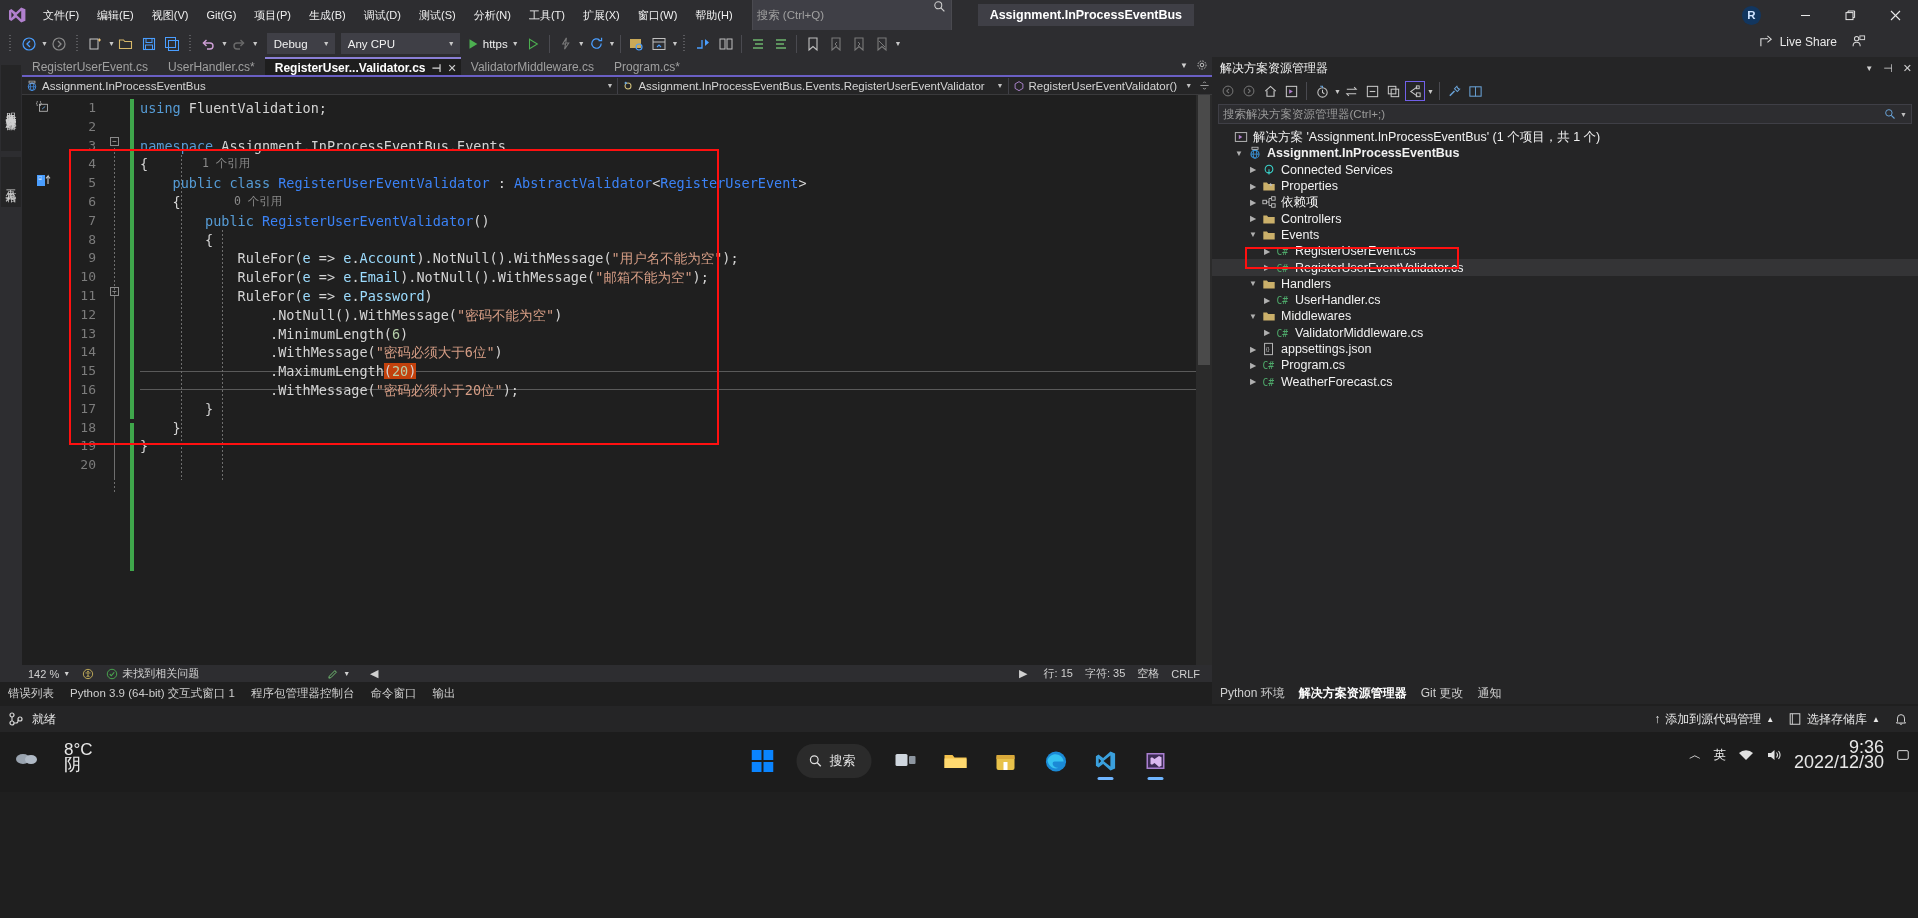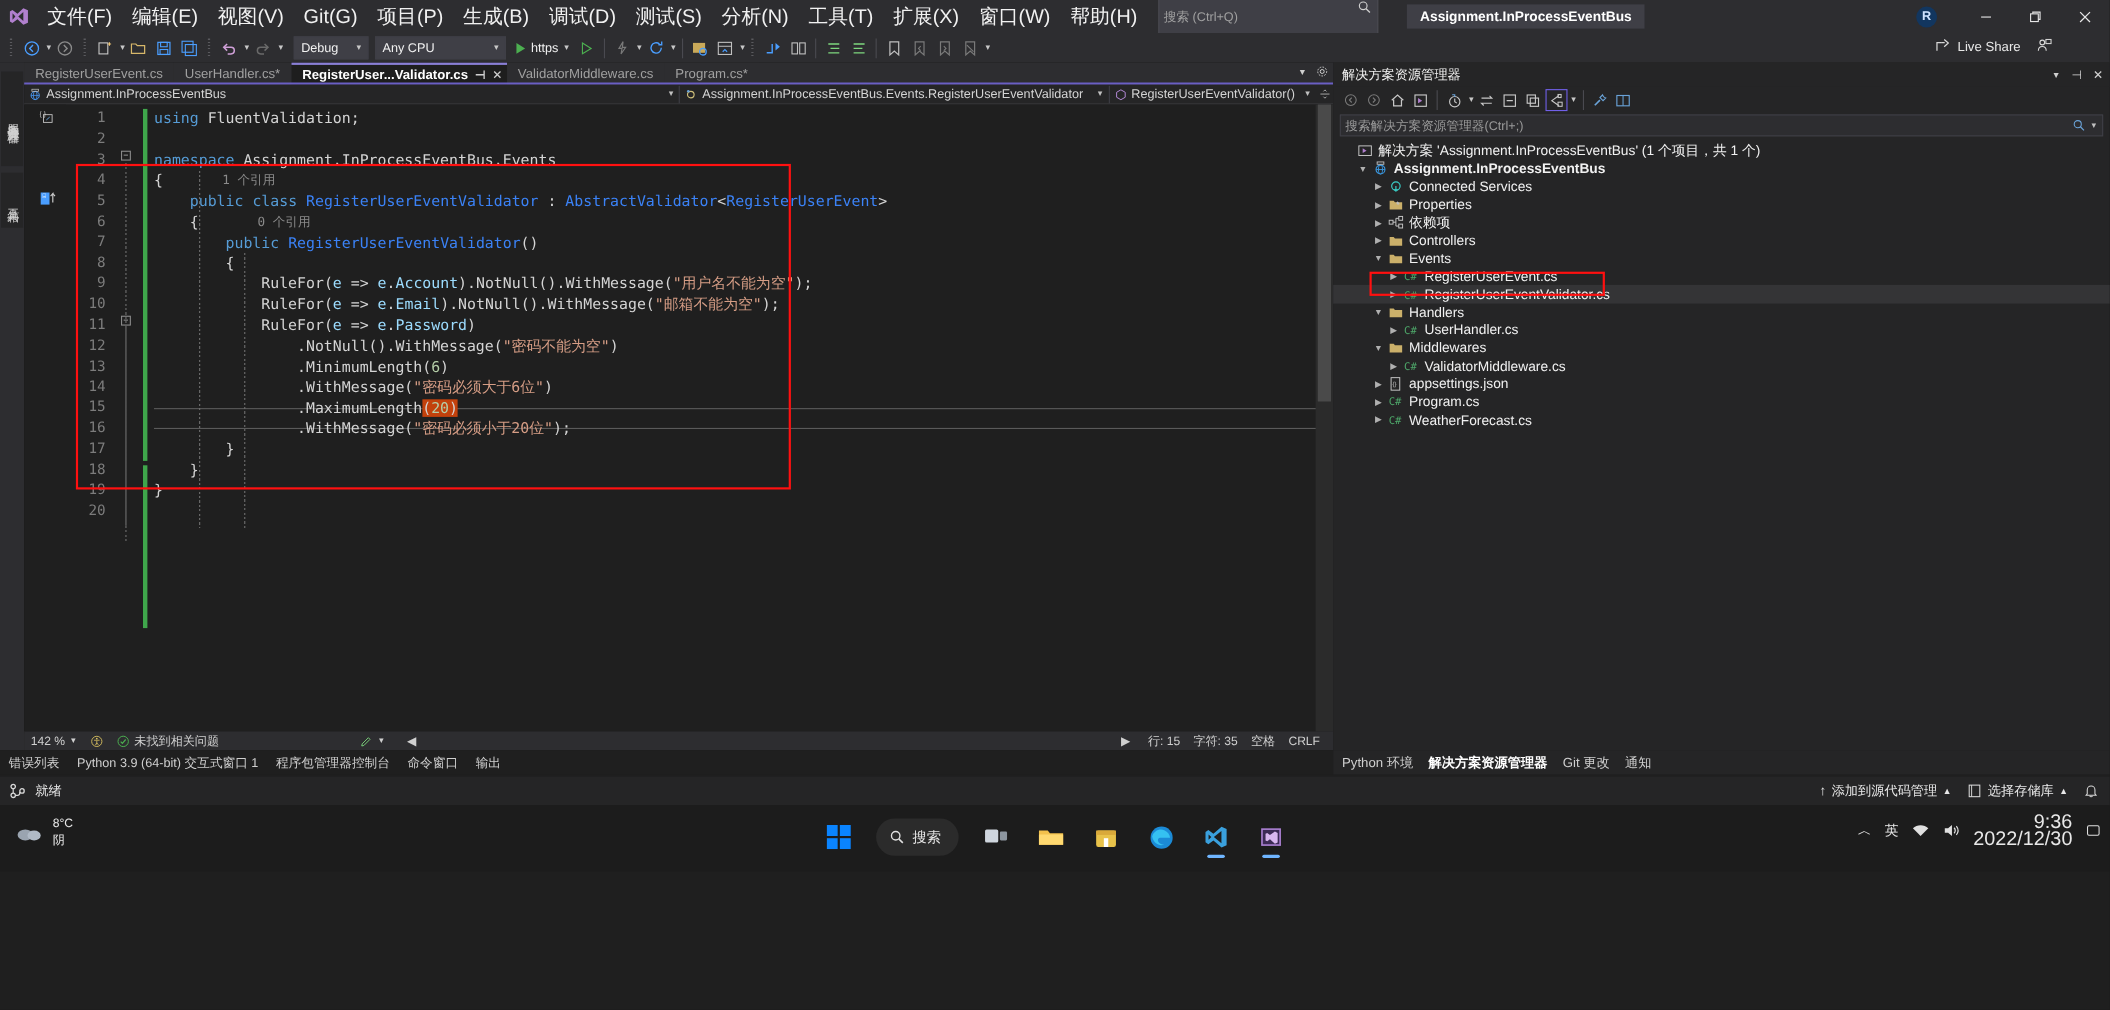--- a/index.html
+++ b/index.html
@@ -22,7 +22,7 @@
   .menubar { display: flex; align-items: center; height: 30px; }
   .menu-item {
     padding: 0 9px; height: 30px; line-height: 30px;
-    font-size: 18px; color: #f1f1f1; white-space: nowrap; cursor: default;
+    font-size: 11px; color: #f1f1f1; white-space: nowrap; cursor: default;
   }
   .search-box {
     margin-left: 10px; width: 200px; height: 20px; background: #3f3f46;

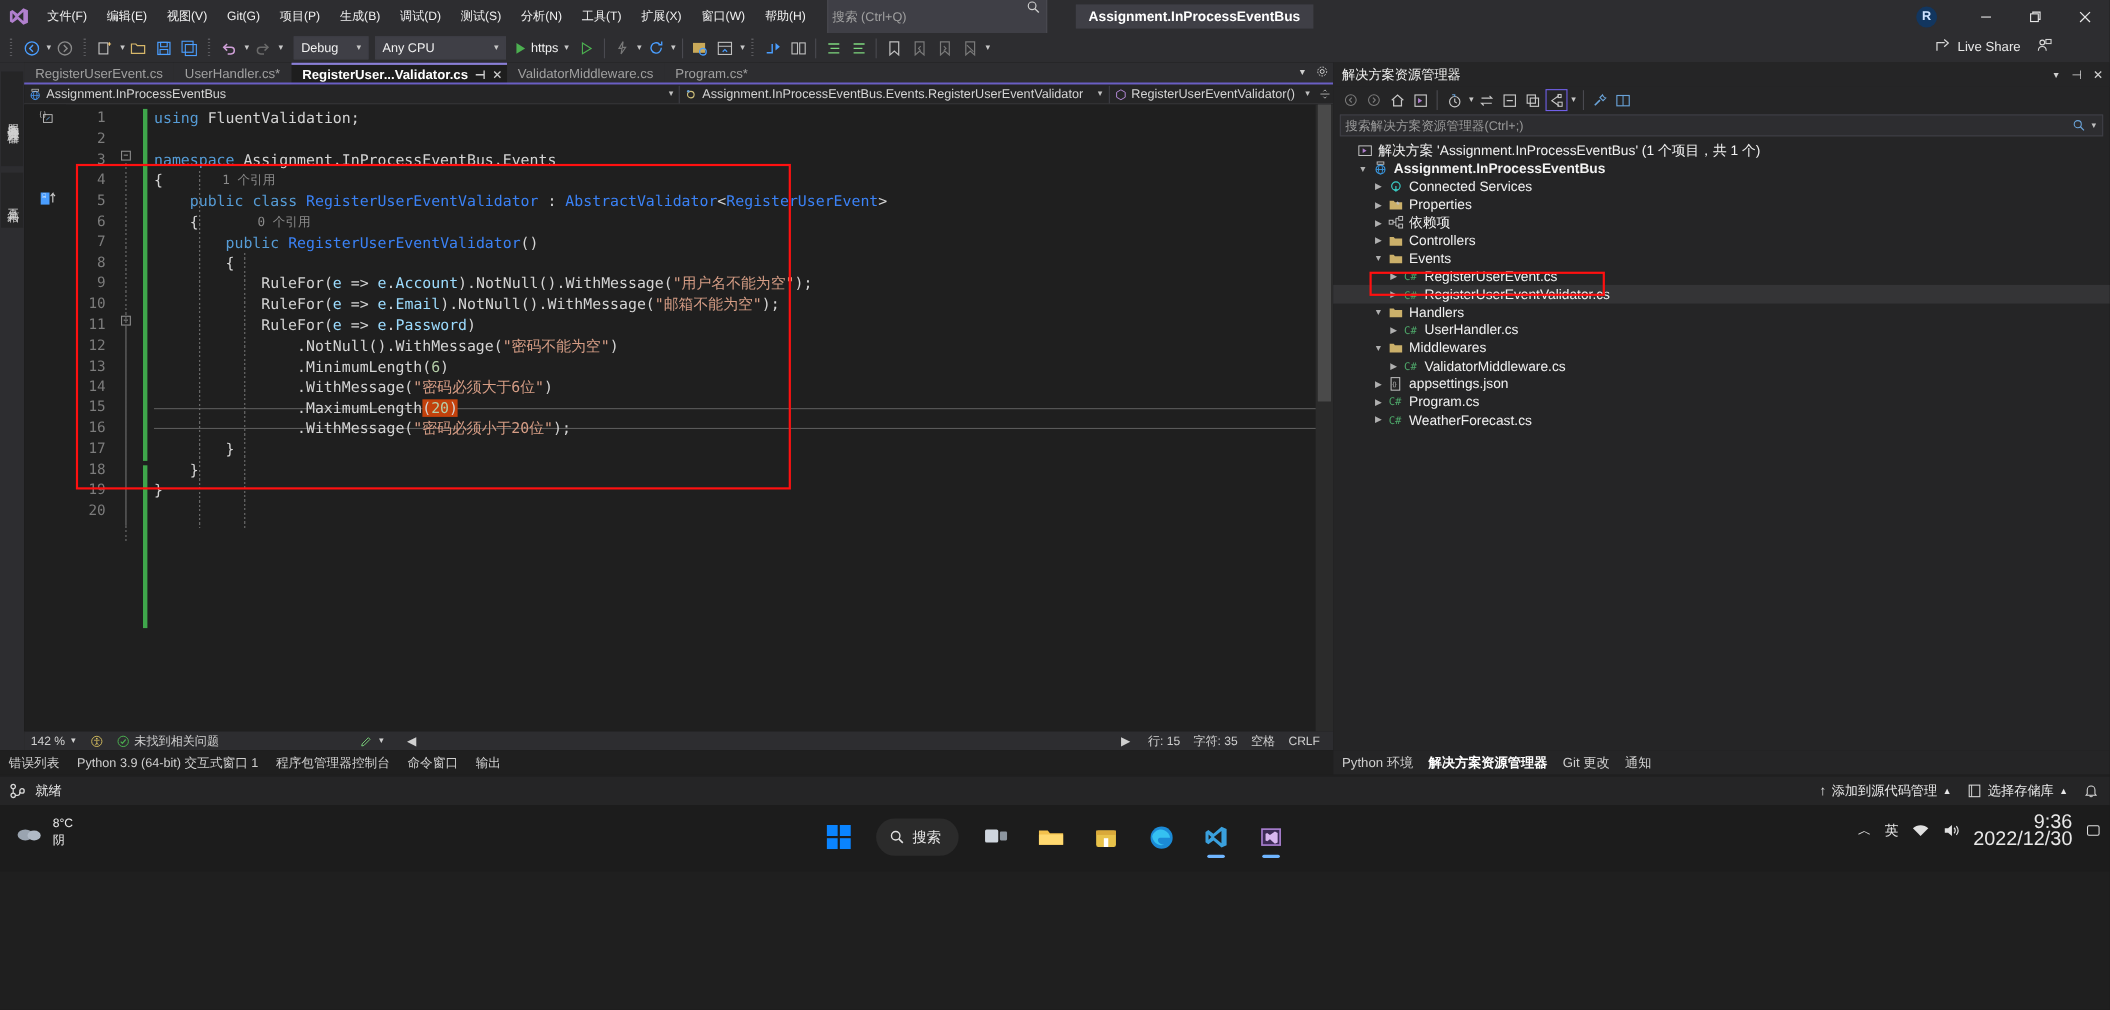--- a/index.html
+++ b/index.html
@@ -244,8 +244,8 @@
     background: #1c1c1c;
   }
   .weather {
-    position: absolute; left: 14px; top: 10px; display: flex; align-items: center; gap: 8px;
-    color: #e8e8e8; font-size: 11px;
+    position: absolute; left: 14px; top: 10px; display: flex; align-items: center; gap: 24px;
+    color: #e8e8e8; font-size: 17px;
   }
   .weather .wtxt { line-height: 15px; }
   .tb-center {

